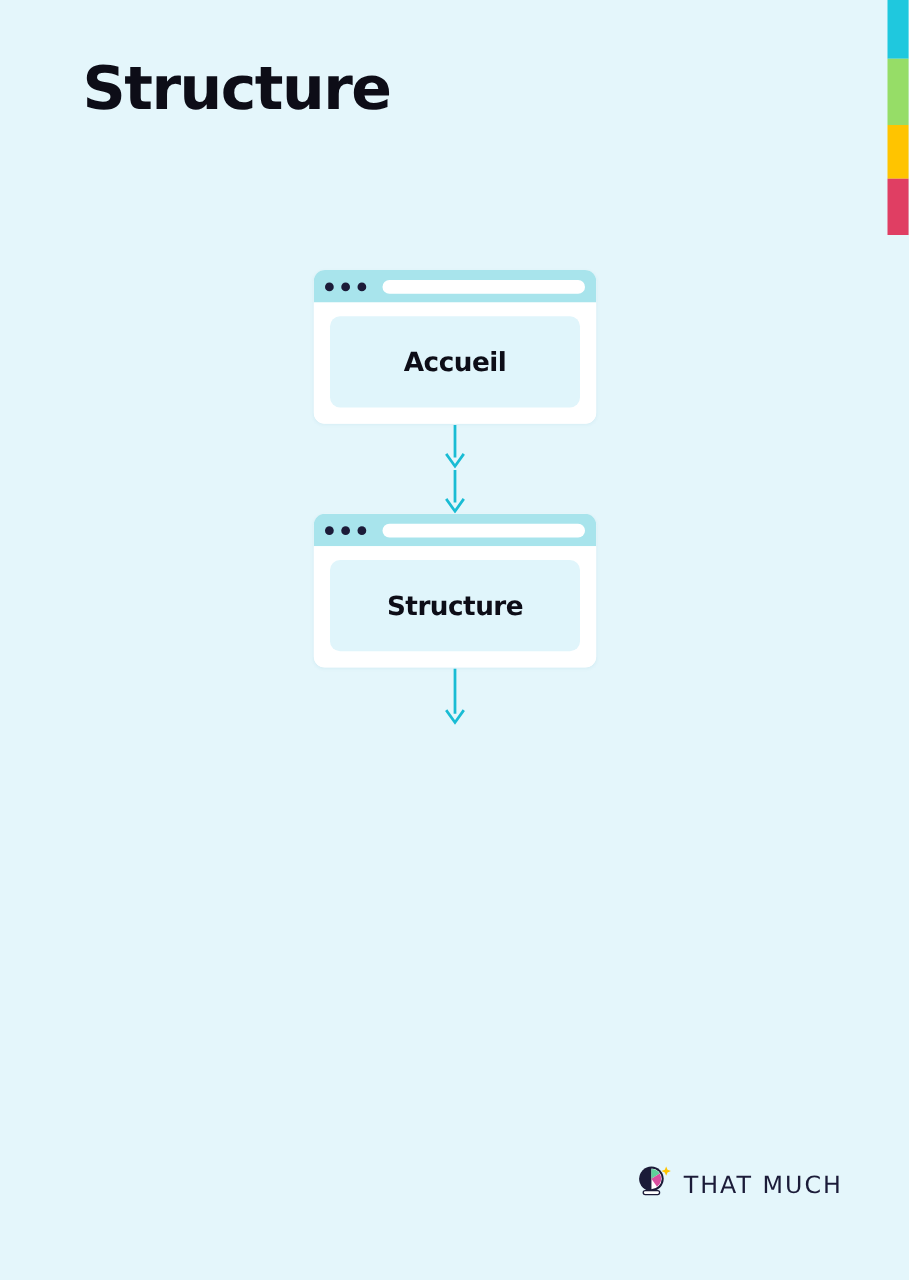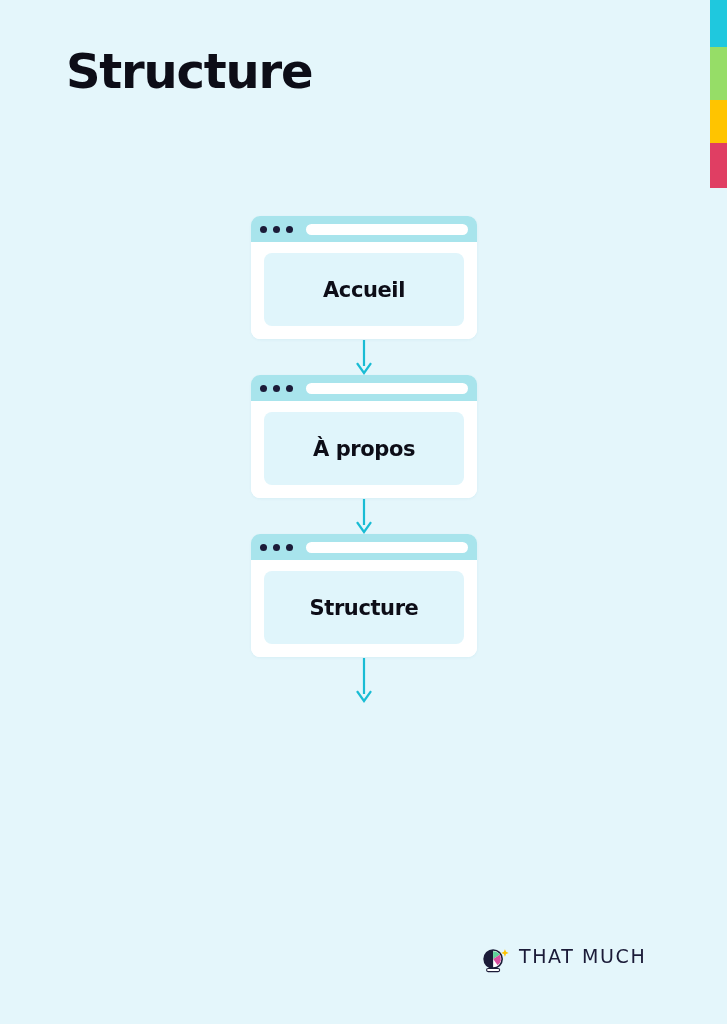--- a/index.html
+++ b/index.html
@@ -189,21 +189,6 @@
     </svg>
   </div>
 
-  <div class="browser-card">
-    <div class="titlebar">
-      <div class="dots">
-        <span class="dot"></span>
-        <span class="dot"></span>
-        <span class="dot"></span>
-      </div>
-      <div class="urlbar"></div>
-    </div>
-    <div class="card-body">
-      <div class="content-box">
-        <span class="content-label">À propos</span>
-      </div>
-    </div>
-  </div>
 
   <div class="arrow">
     <svg width="22" height="36" viewBox="0 0 22 36" aria-hidden="true">

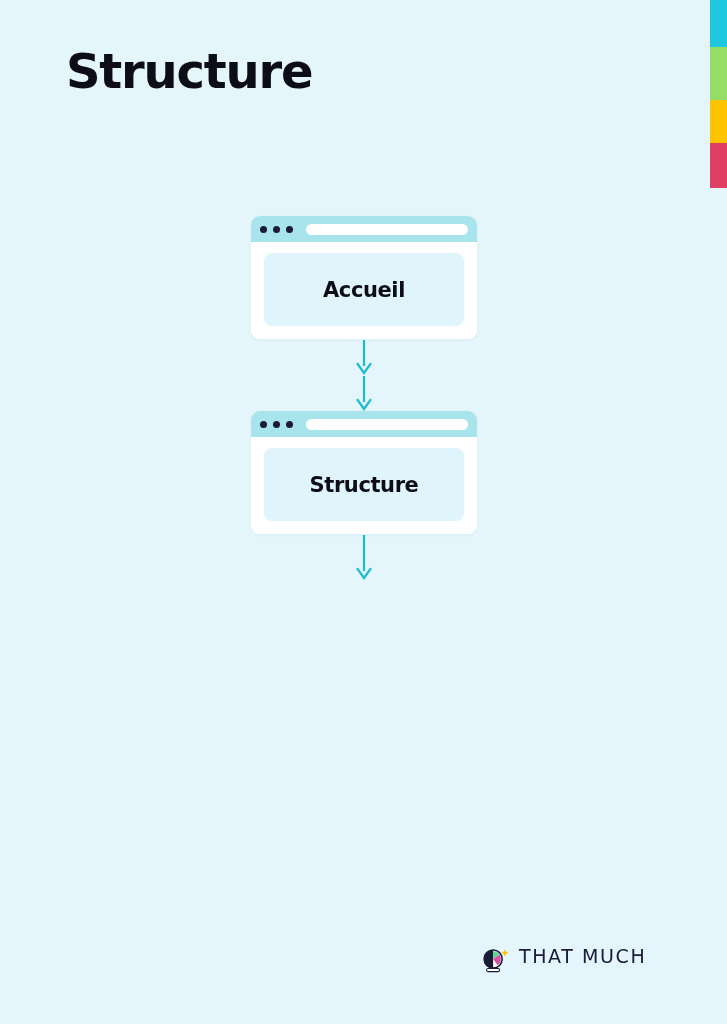--- a/index.html
+++ b/index.html
@@ -133,12 +133,11 @@
   
   .brand {
     position: absolute;
-    left: 480px;
+    left: 508px;
     top: 929px;
     display: flex;
-    align-items: flex-start;
+    align-items: flex-end;
     gap: 9px;
-    margin-top: 16px;
   }
   .brand-mark { width: 30px; height: 30px; display: block; }
   .brand-name {

